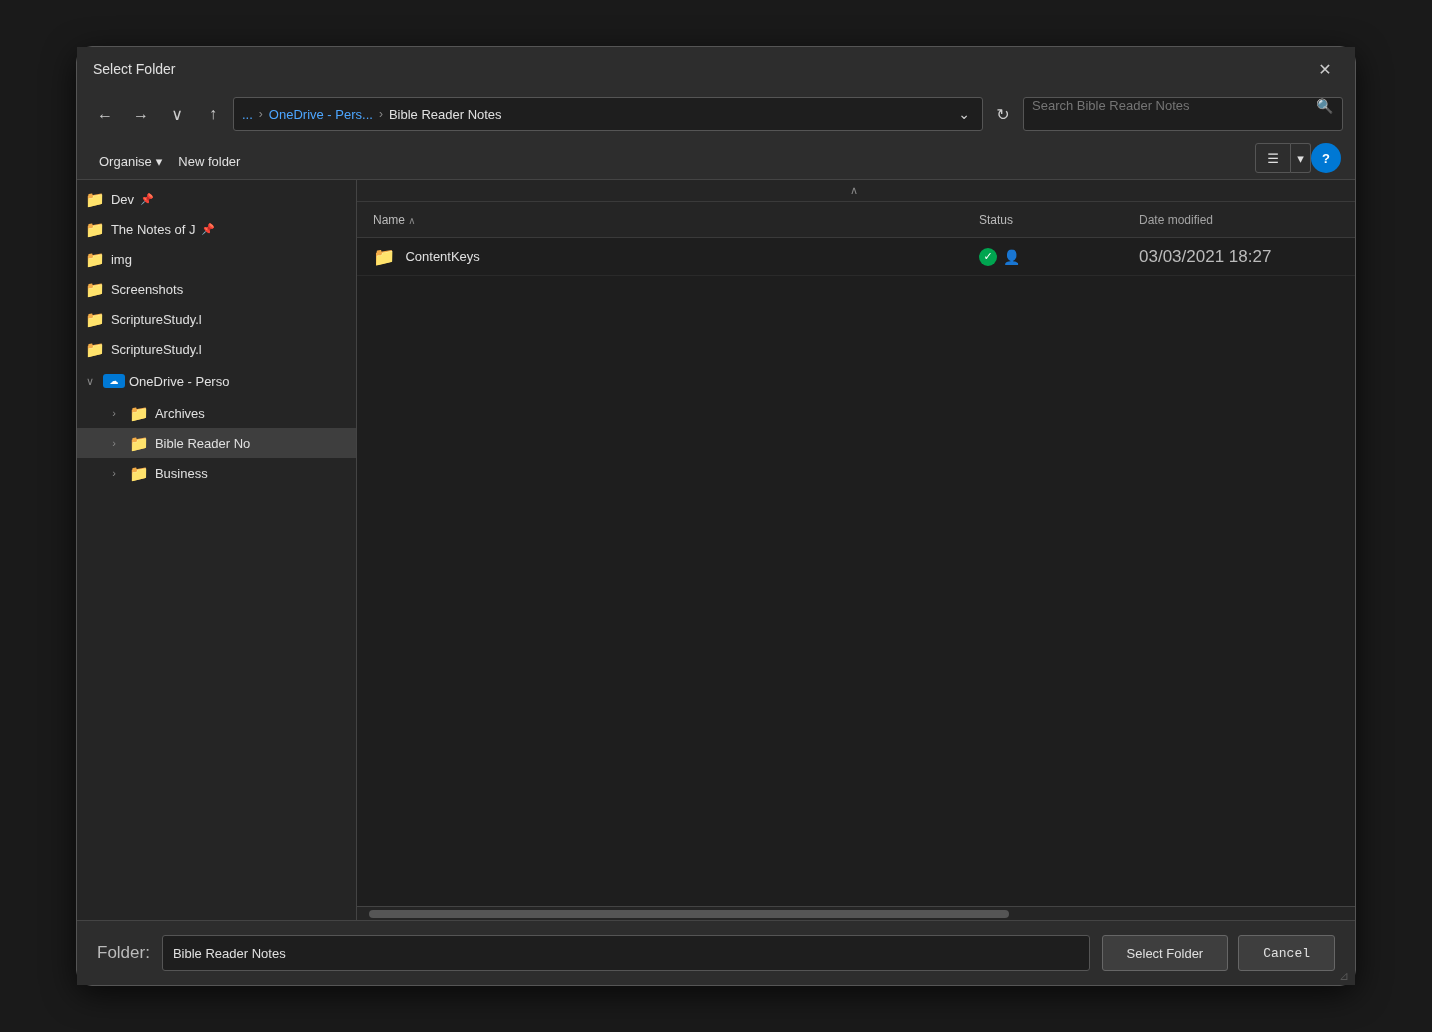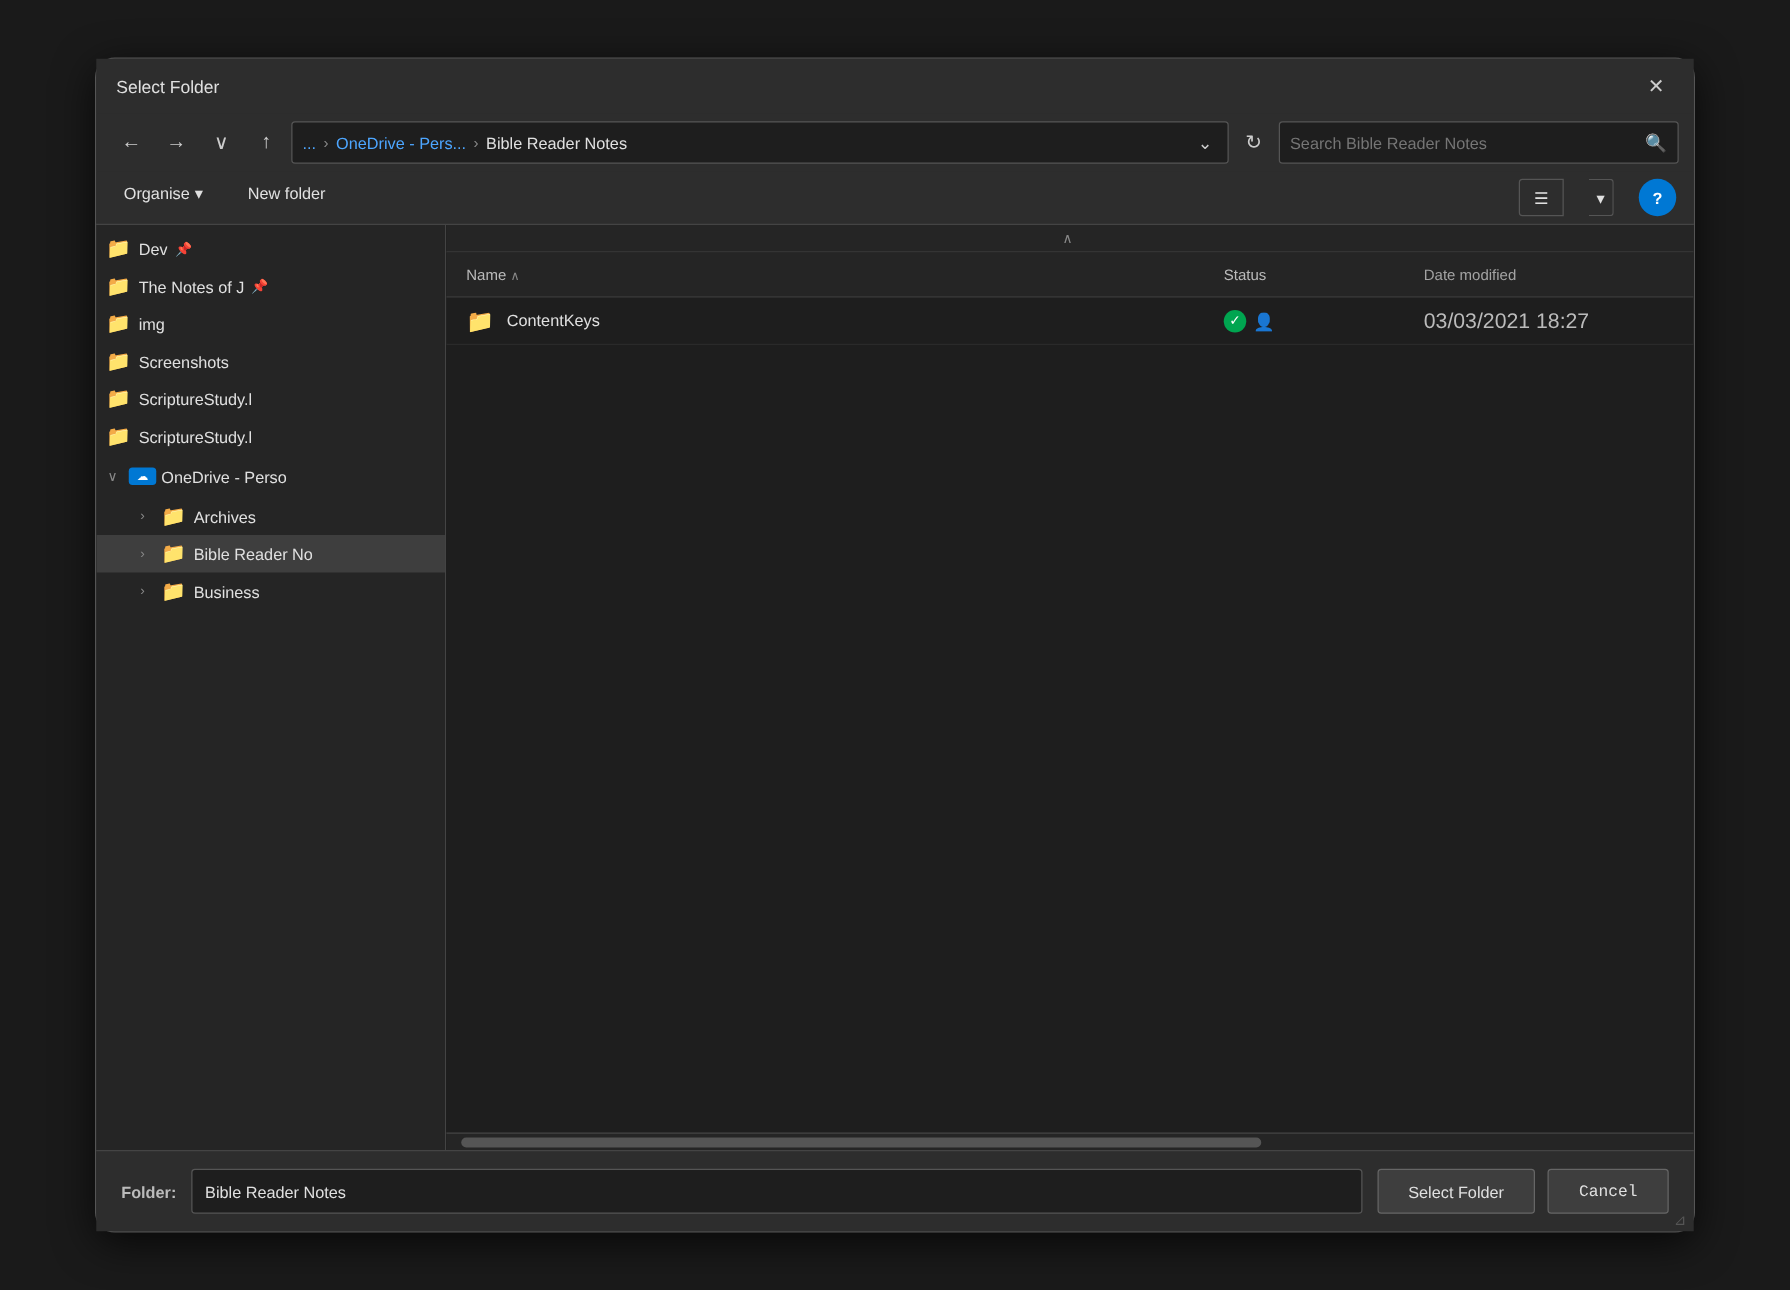--- a/index.html
+++ b/index.html
@@ -128,7 +128,7 @@
       border-radius: 3px;
       height: 34px;
       display: flex;
-      align-items: center;
+      align-items: flex-start;
       padding: 0 8px;
       gap: 6px;
       min-width: 320px;

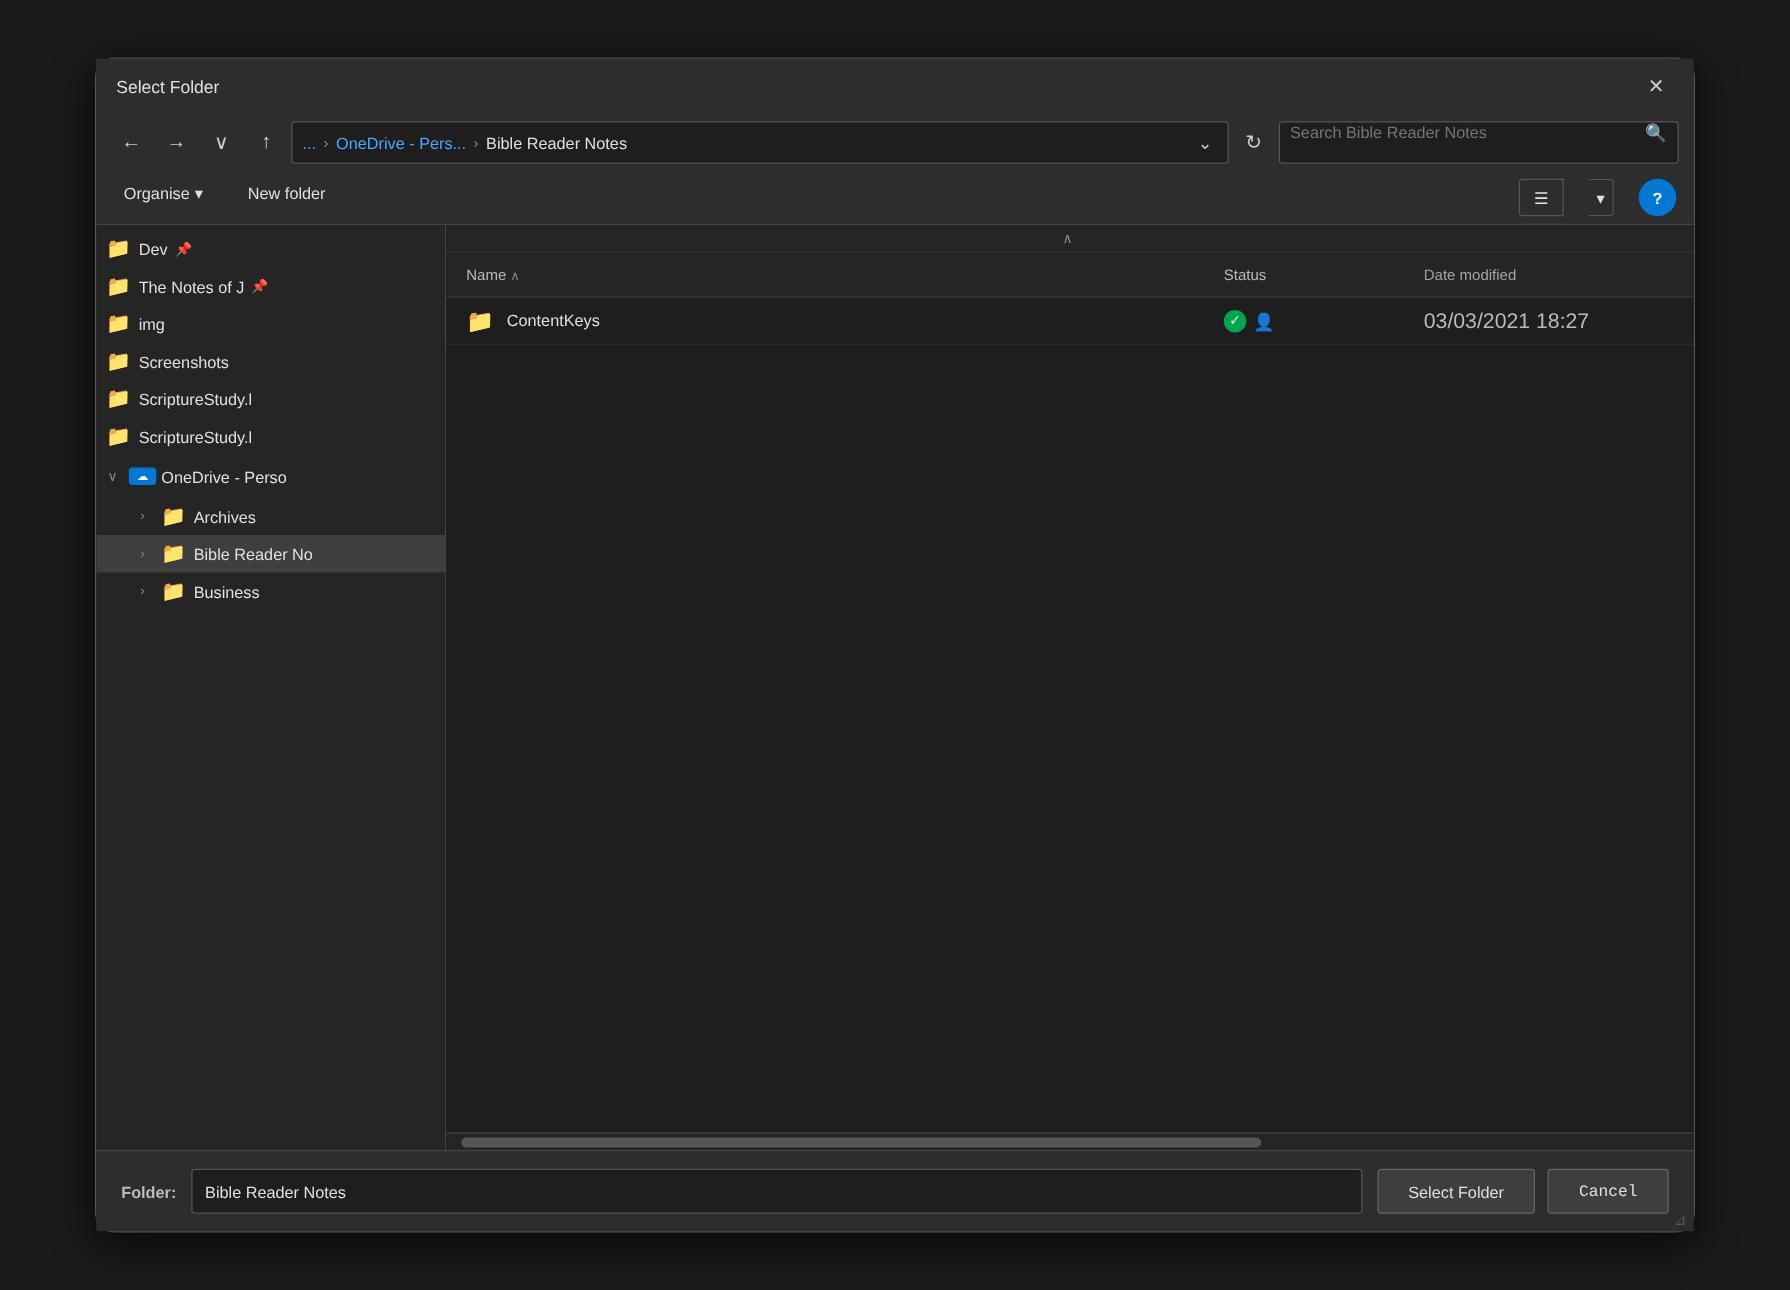--- a/index.html
+++ b/index.html
@@ -152,10 +152,10 @@
     
     .toolbar {
       display: flex;
-      align-items: flex-start;
+      align-items: flex-end;
       padding: 6px 14px;
       background: #2d2d2d;
-      gap: 20px;
+      gap: 0;
       flex-shrink: 0;
     }
     .toolbar-btn {

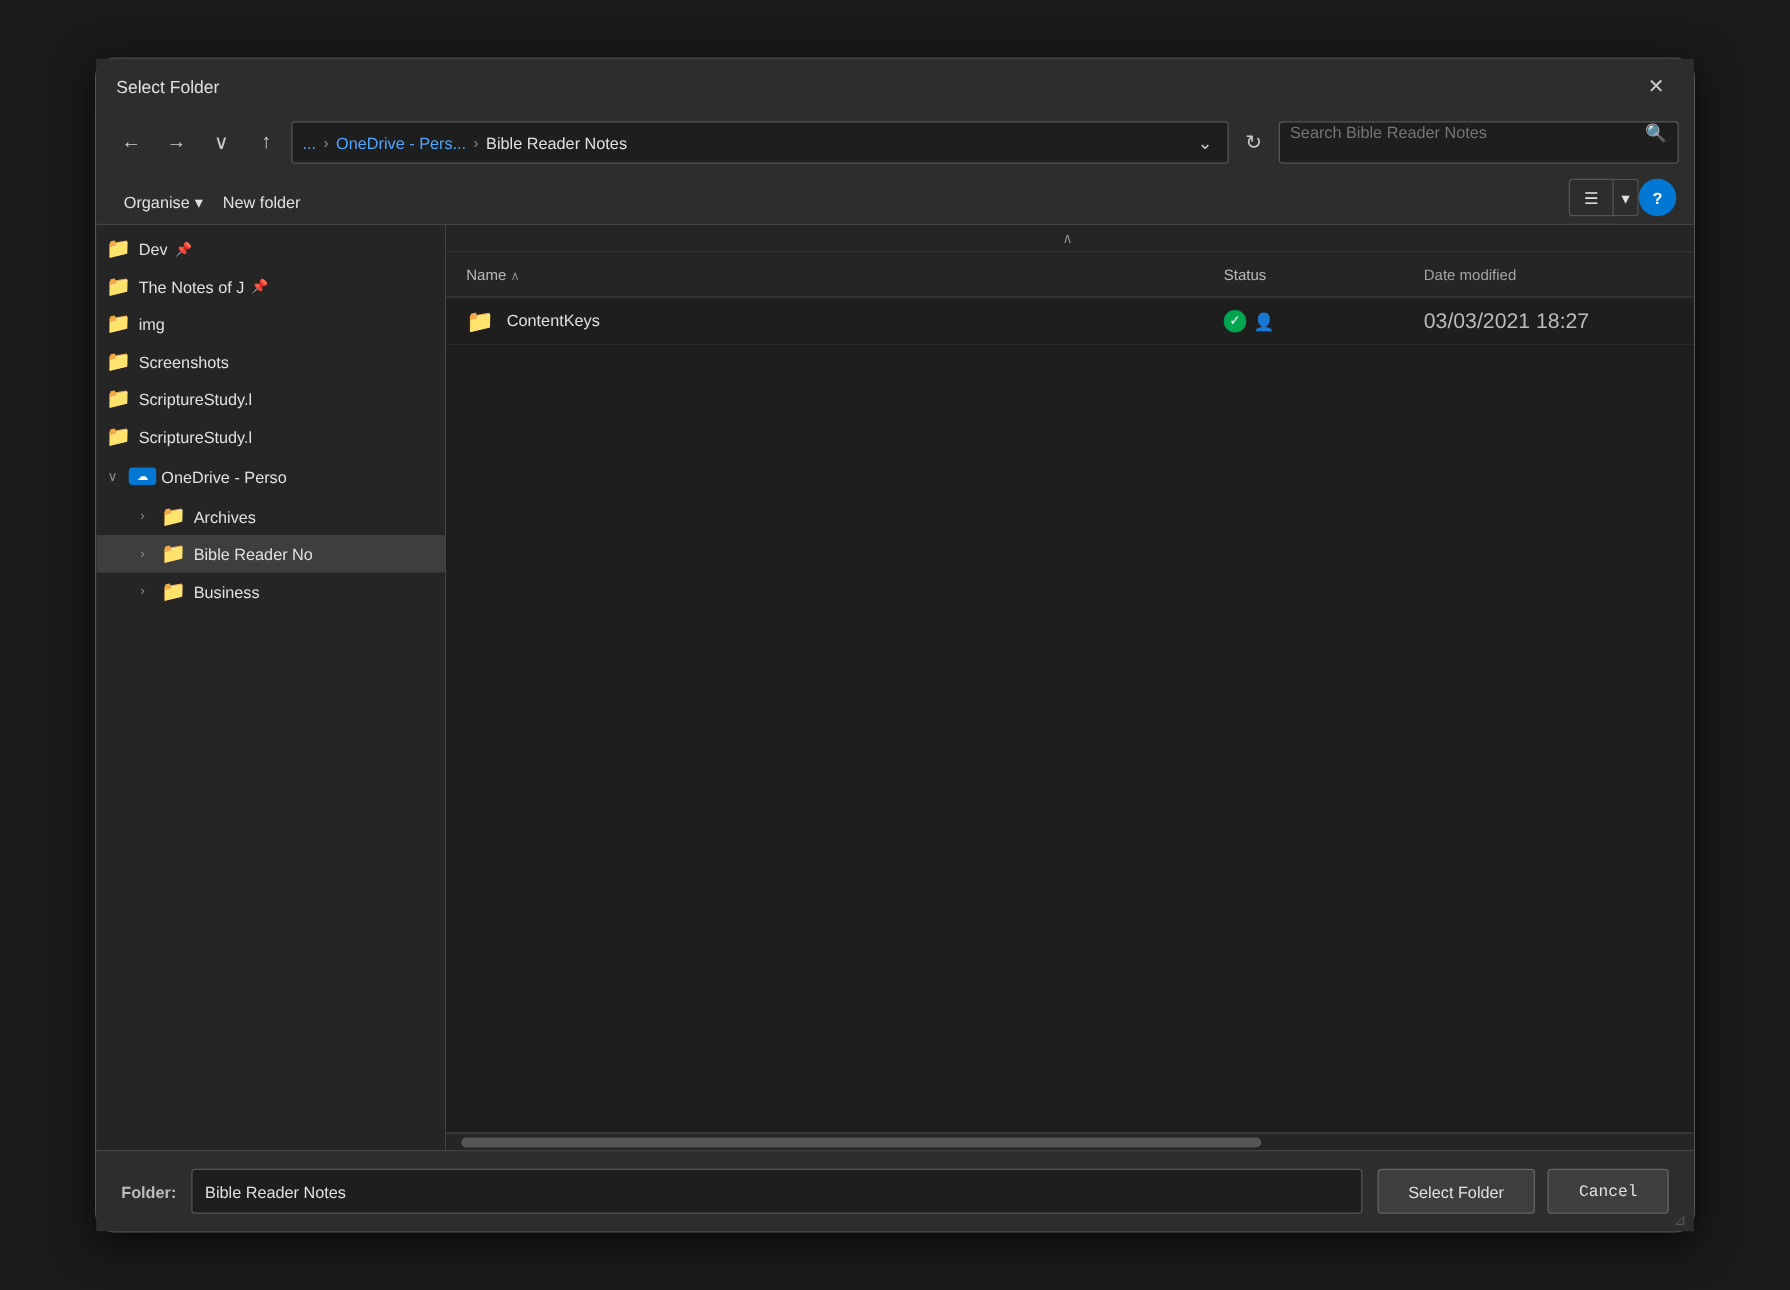--- a/index.html
+++ b/index.html
@@ -405,10 +405,9 @@
       flex-shrink: 0;
     }
     .folder-label {
-      font-size: 13px;
+      font-size: 17px;
       color: #bbb;
       flex-shrink: 0;
-      font-weight: bold;
     }
     .folder-input {
       flex: 1;

